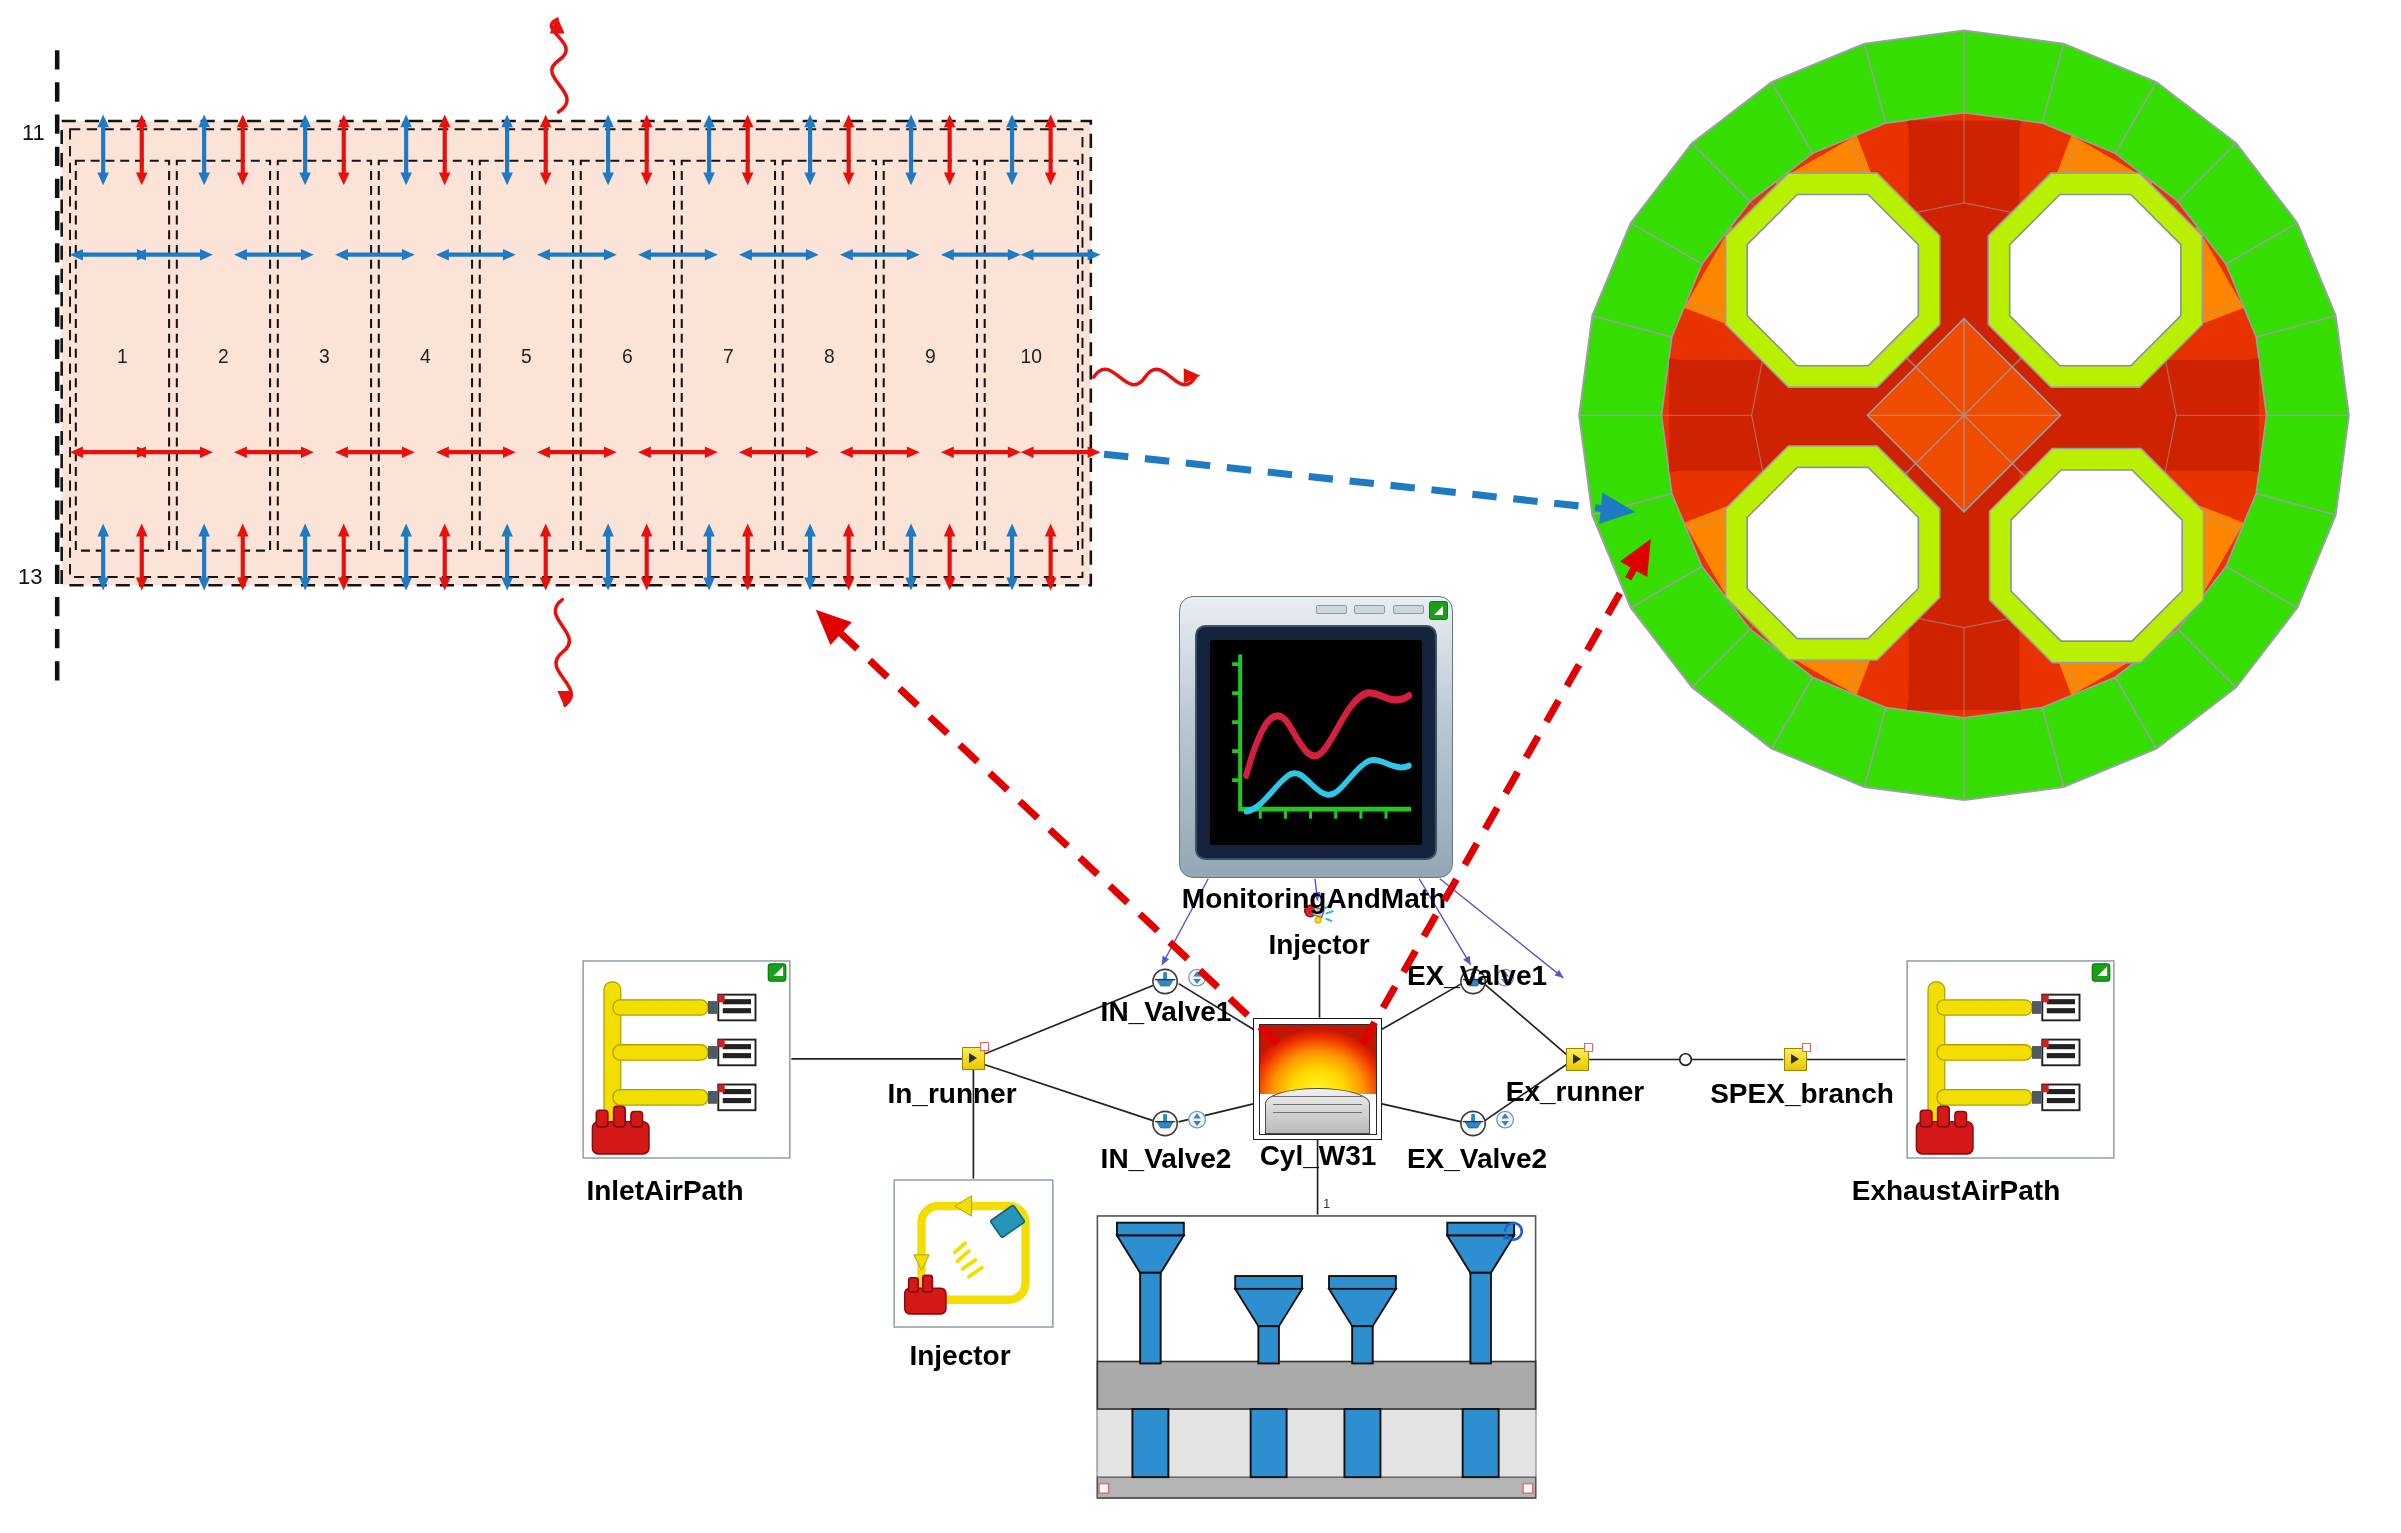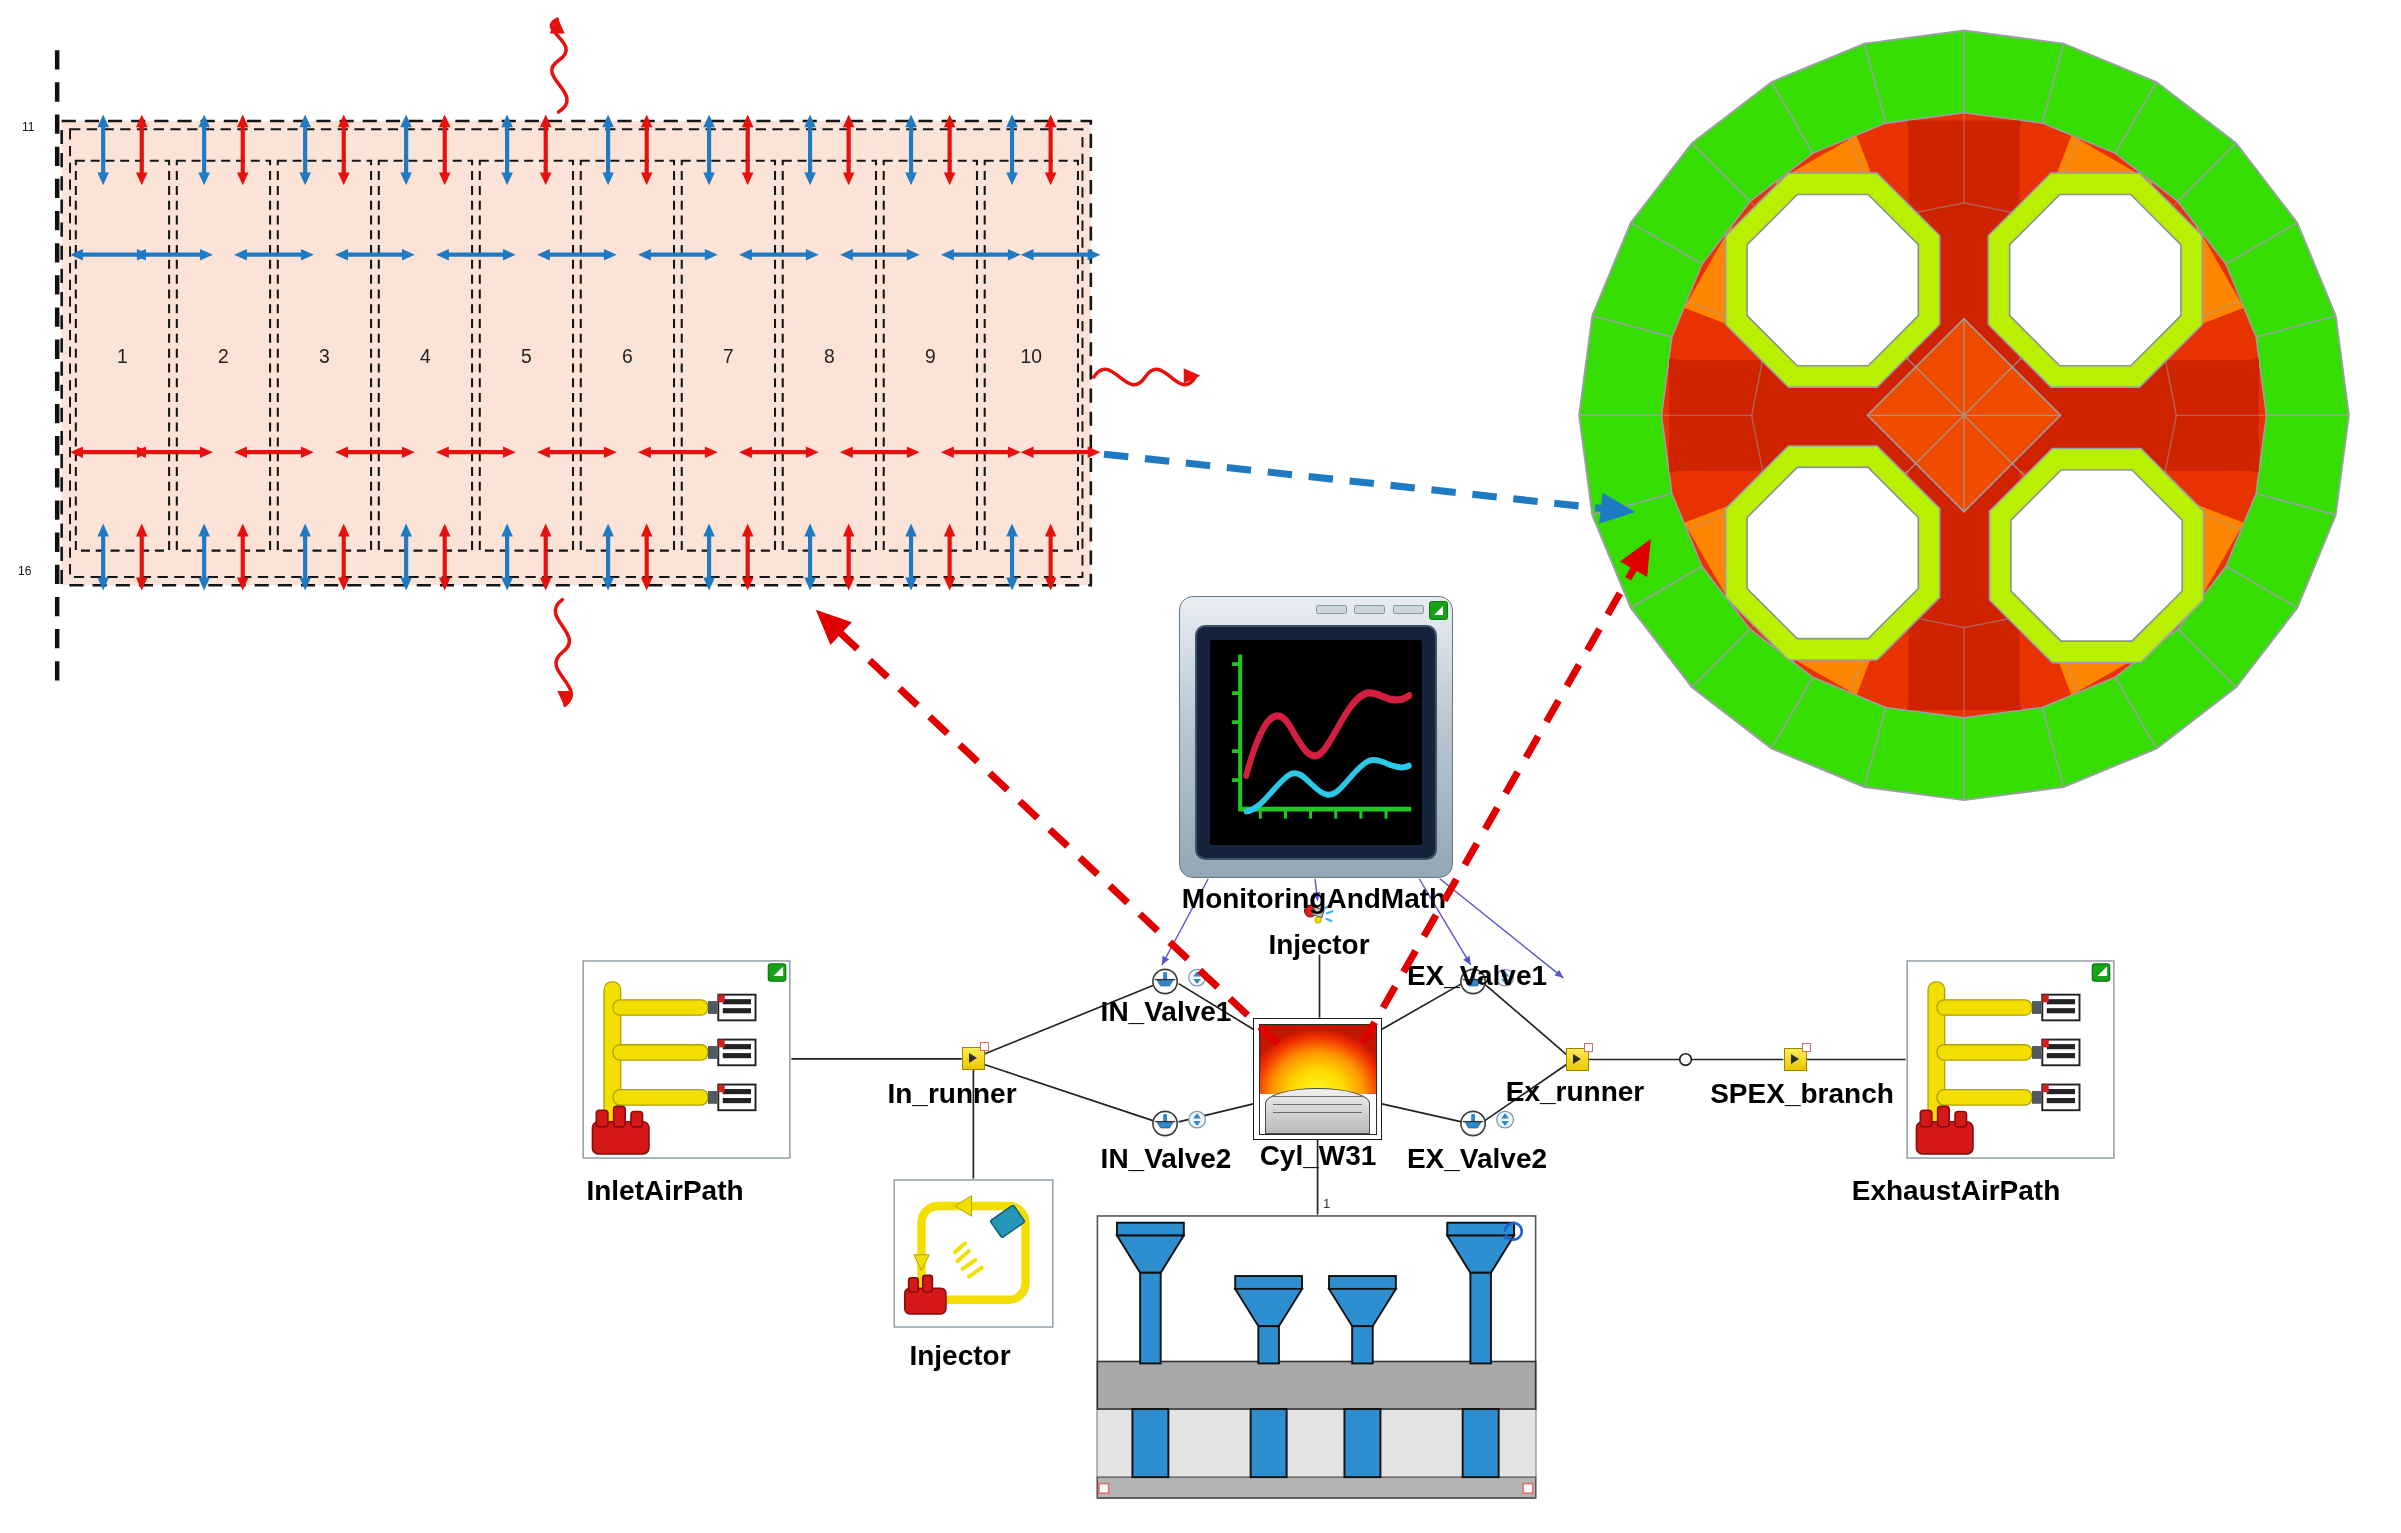--- a/index.html
+++ b/index.html
@@ -10,7 +10,7 @@
   #schematic text{font-family:"Liberation Sans",sans-serif}
   .comp-label{position:absolute;transform:translateX(-50%);font-weight:700;font-size:28px;color:#000;white-space:nowrap;z-index:22}
   .port-label{position:absolute;font-size:13px;color:#333;z-index:22}
-  .bnd-label{position:absolute;font-size:12px;color:#111;z-index:6}
+  .bnd-label{position:absolute;font-size:22px;color:#111;z-index:6}
 
   .monitor{position:absolute;left:1179px;top:596px;width:274px;height:282px;border-radius:14px;
     background:linear-gradient(180deg,#e9eef3 0%,#b9c7d2 45%,#93a7b6 100%);

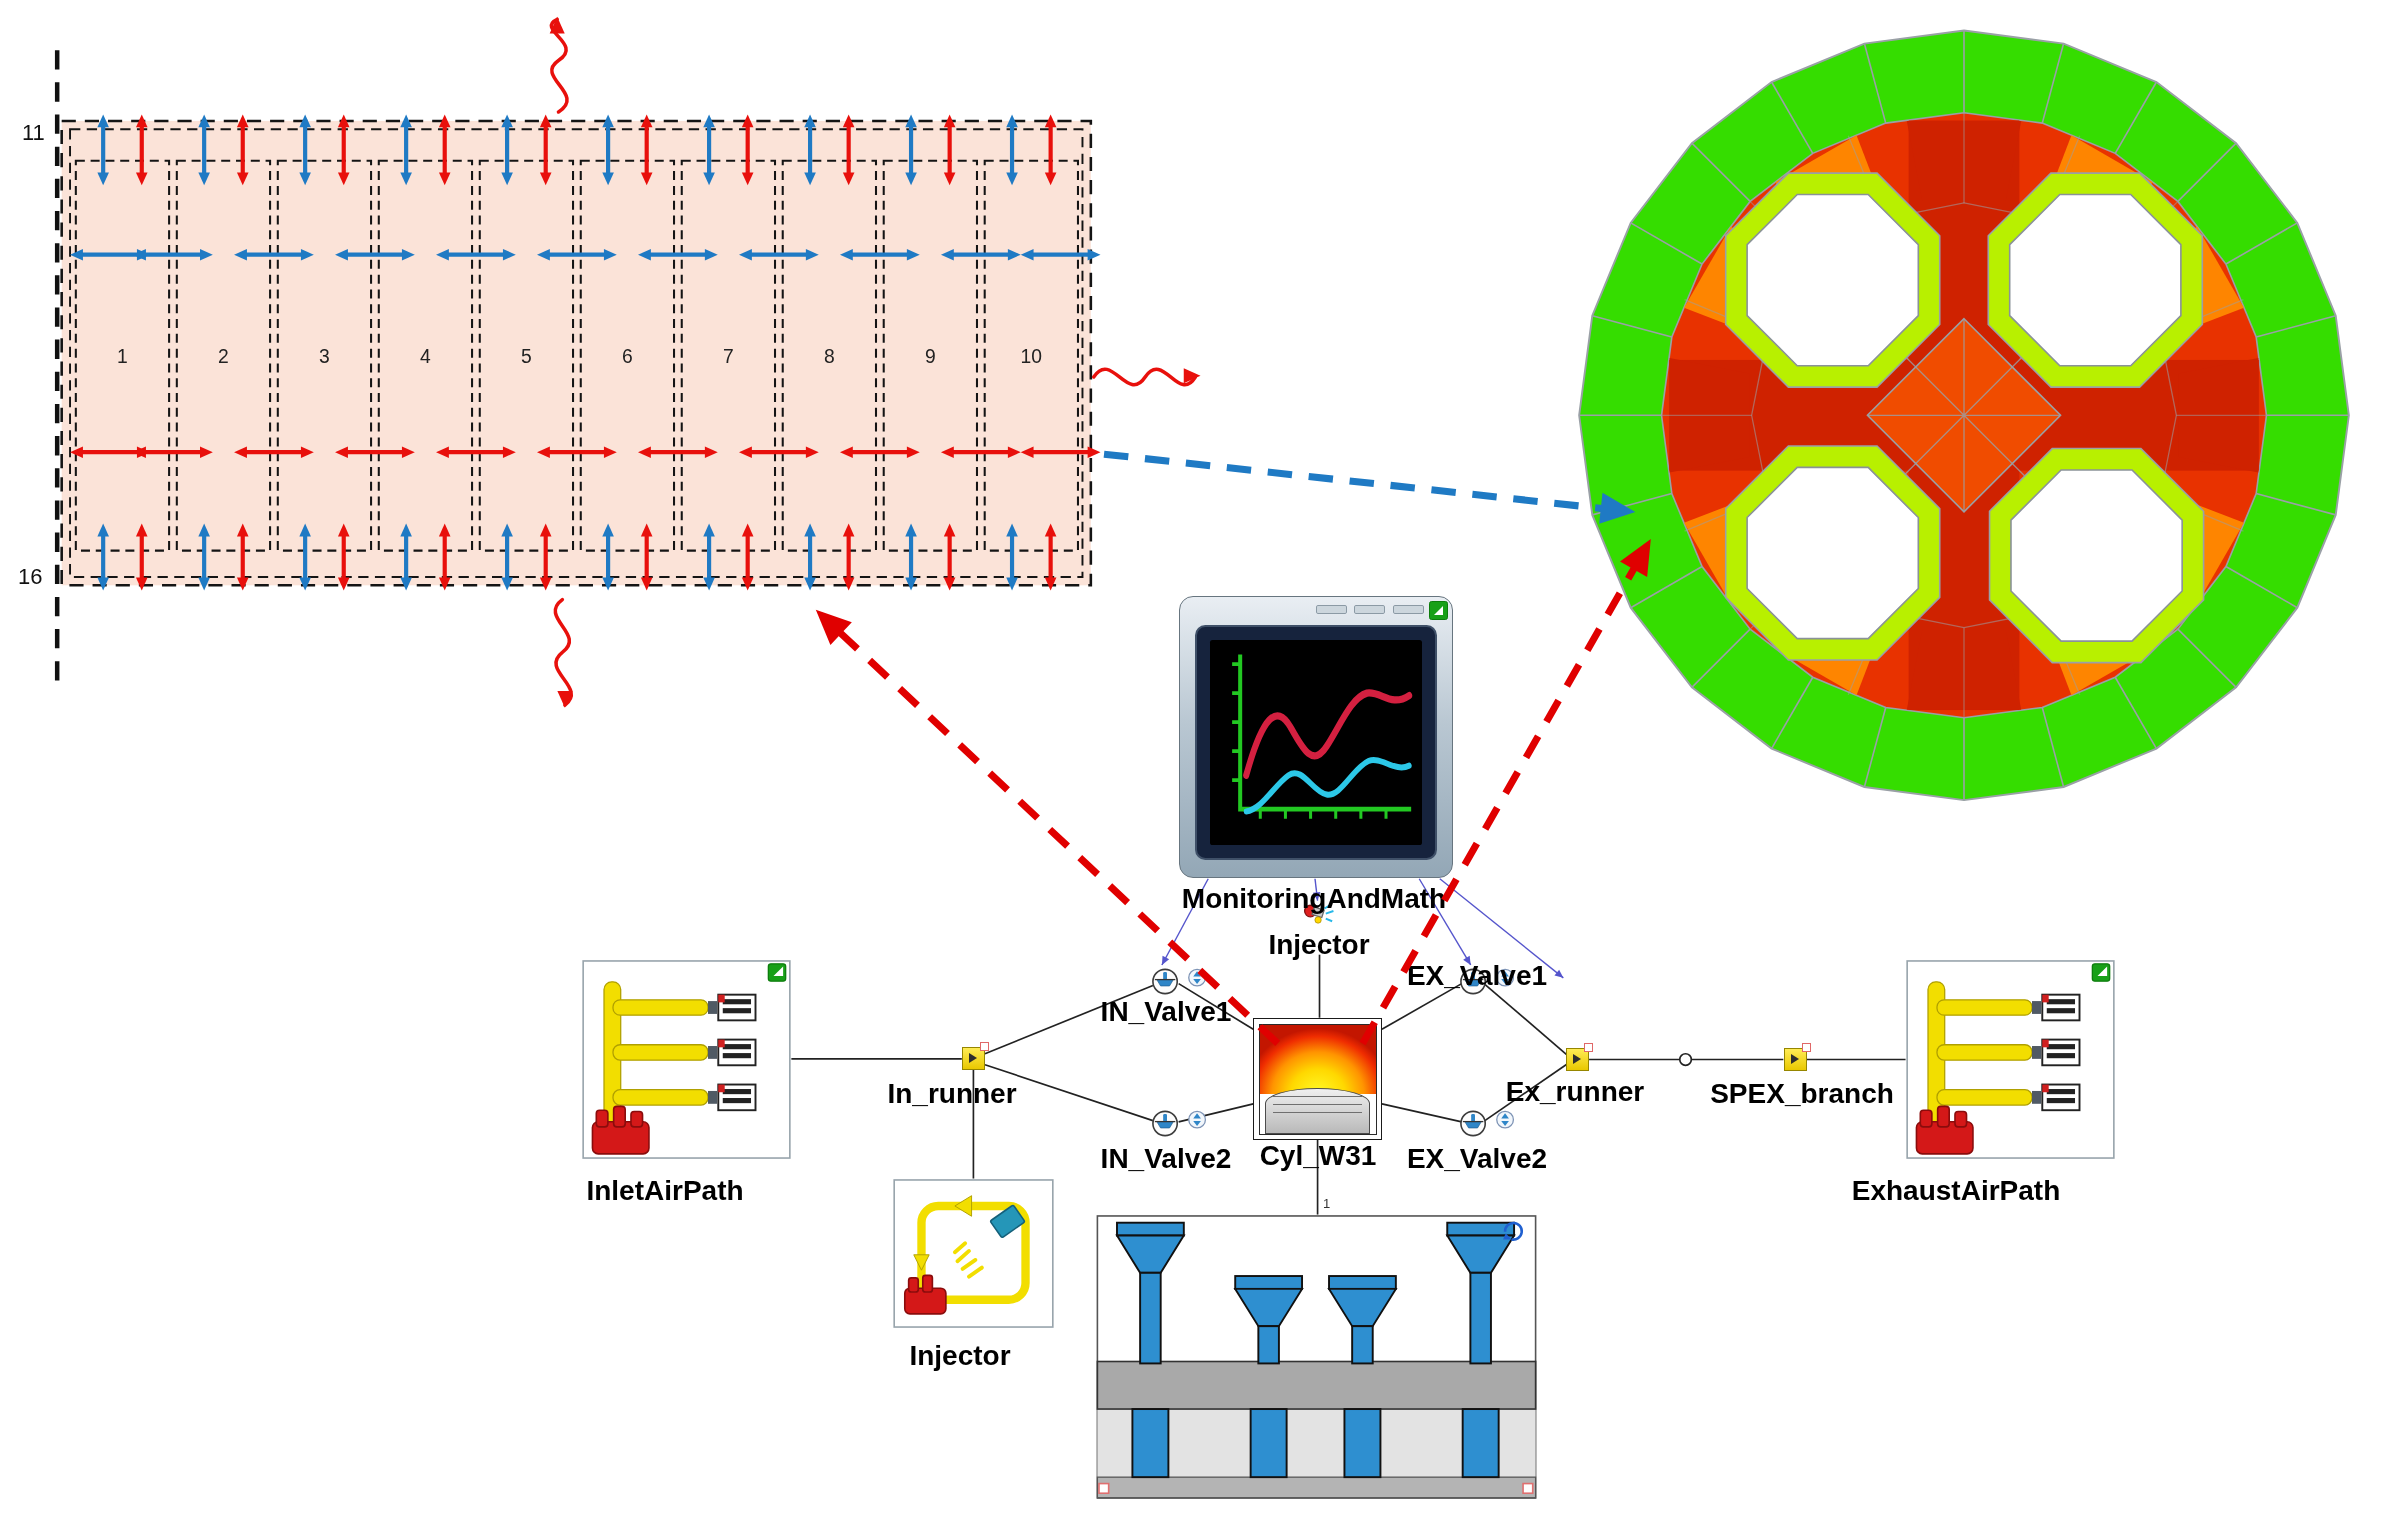--- a/index.html
+++ b/index.html
@@ -286,7 +286,7 @@
       <polygon points="1612.5,814 1621.5,834.0 1603.5,834.0" fill="#e8100c"></polygon>
     </svg>
   <div class="bnd-label" style="left:22px;top:120px">11</div>
-  <div class="bnd-label" style="left:18px;top:564px">16</div>
+  <div class="bnd-label" style="left:18px;top:564px">13</div>
 
   <svg id="mesh" class="layer" style="left:1565px;top:15.4px;z-index:3" width="798" height="798" viewBox="0 0 1240 1240">
       <polygon points="620.0,24.0 774.8,44.4 919.0,104.1 1042.8,199.2 1137.9,323.0 1197.6,467.2 1218.0,622.0 1197.6,776.8 1137.9,921.0 1042.8,1044.8 919.0,1139.9 774.8,1199.6 620.0,1220.0 465.2,1199.6 321.0,1139.9 197.2,1044.8 102.1,921.0 42.4,776.8 22.0,622.0 42.4,467.2 102.1,323.0 197.2,199.2 321.0,104.1 465.2,44.4" fill="#35dd00" stroke="#9aa0a6" stroke-width="3"></polygon>

